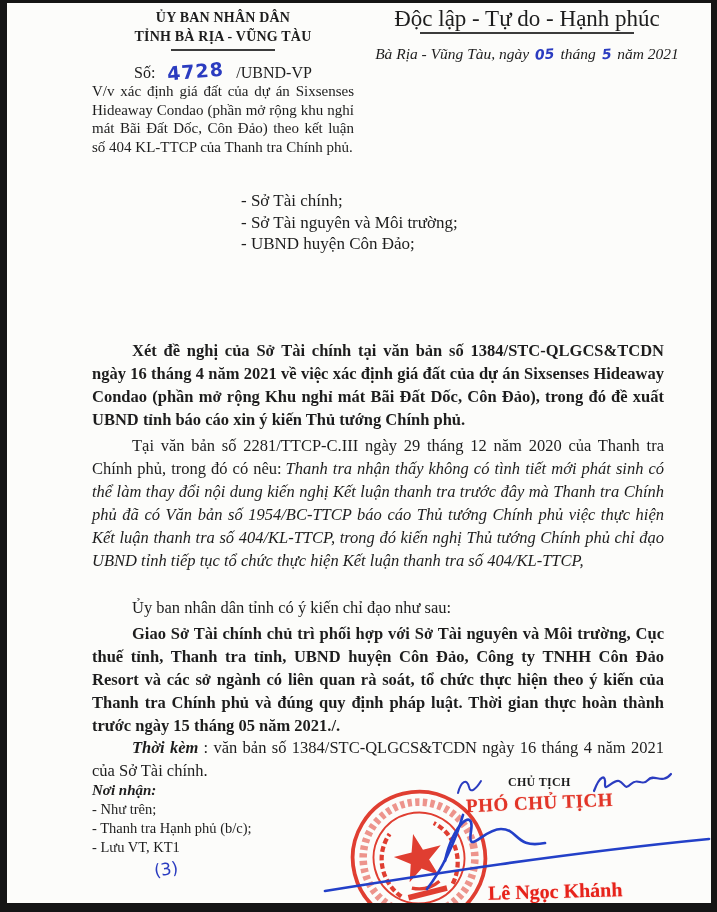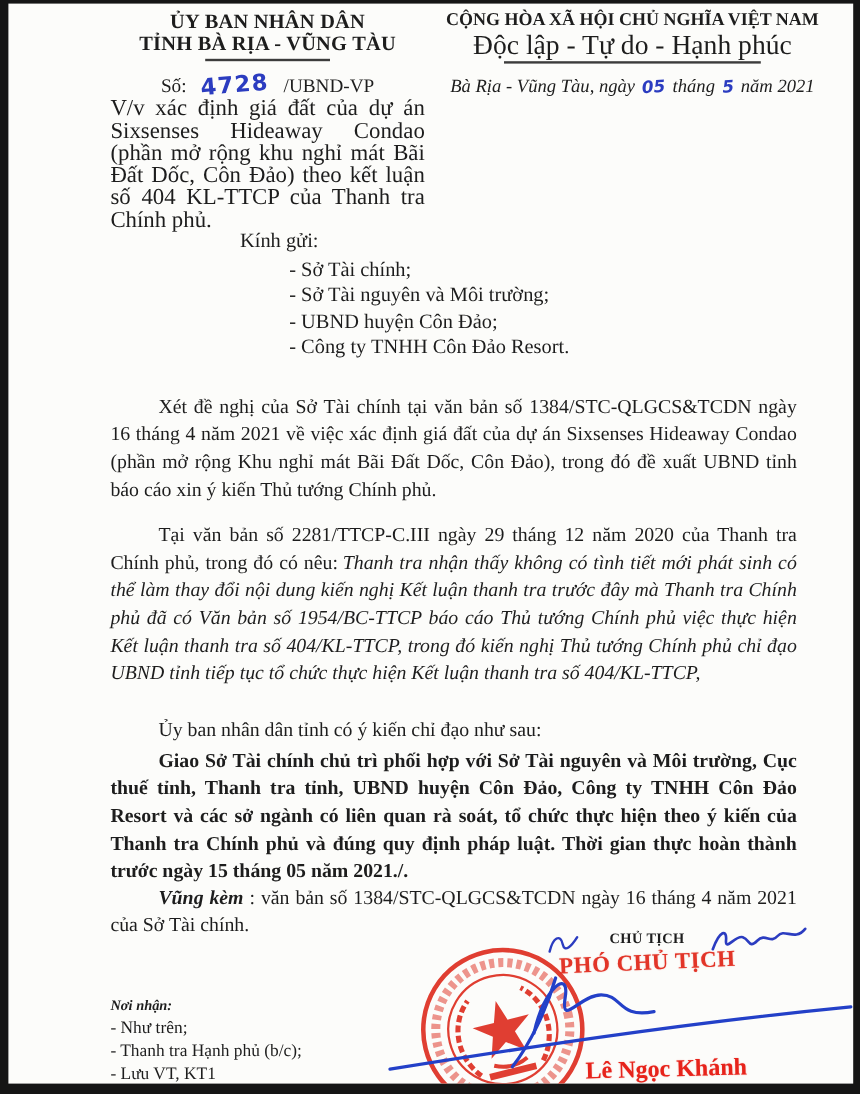--- a/index.html
+++ b/index.html
@@ -13,7 +13,7 @@
   
   .hdr-left  { left:80px; top:5px; width:272px; text-align:center; }
   .hdr-right { left:336px; top:5px; width:368px; text-align:center; }
-  .org  { font-weight:bold; font-size:17px; line-height:19px; letter-spacing:.2px; }
+  .org  { font-weight:bold; font-size:14px; line-height:19px; letter-spacing:.2px; }
   .nat1 { font-weight:bold; font-size:15px; line-height:19px; }
   .nat2 { font-weight:normal; font-size:23px; line-height:21px; }
   .rule { border-bottom:2px solid #3c3c3c; margin:3px auto 0; }

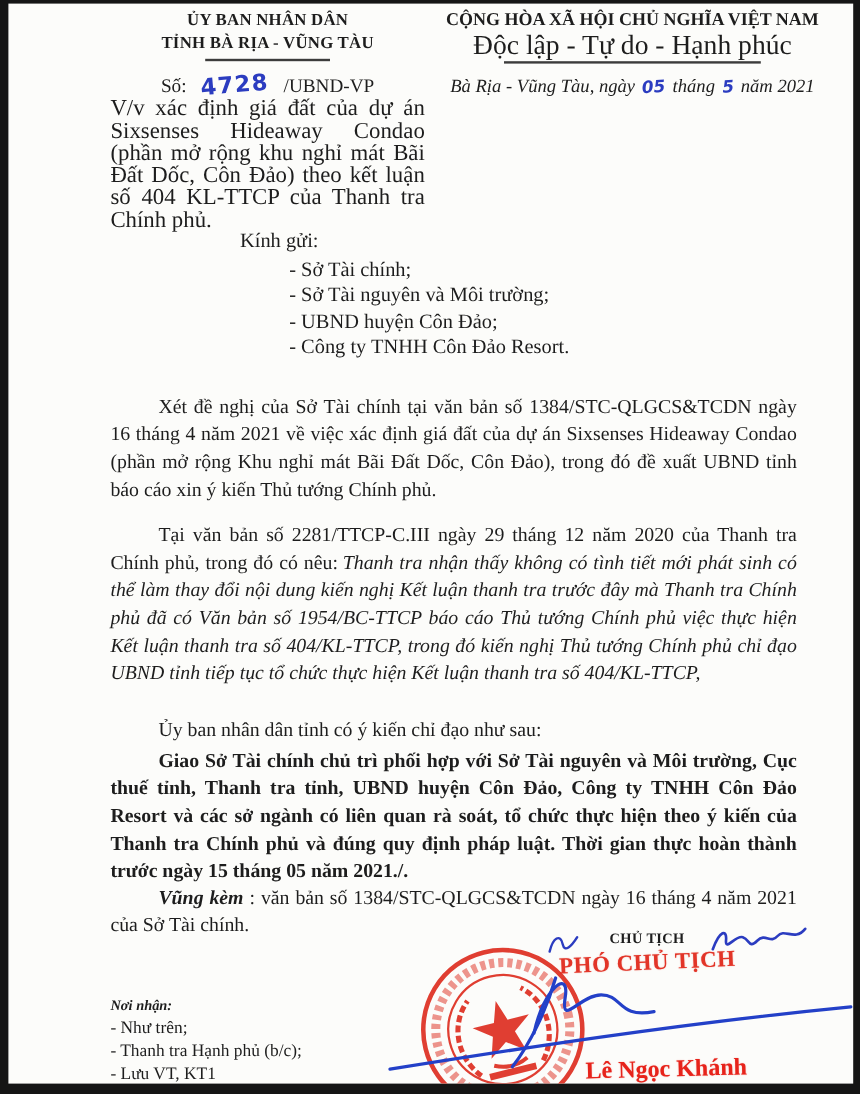--- a/index.html
+++ b/index.html
@@ -78,7 +78,6 @@
     </div>
 
     <div class="abs hdr-right">
-      <div class="nat1">CỘNG HÒA XÃ HỘI CHỦ NGHĨA VIỆT NAM</div>
       <div class="nat2">Độc lập - Tự do - Hạnh phúc</div>
       <div class="rule rule-r"></div>
       <div class="date-line">

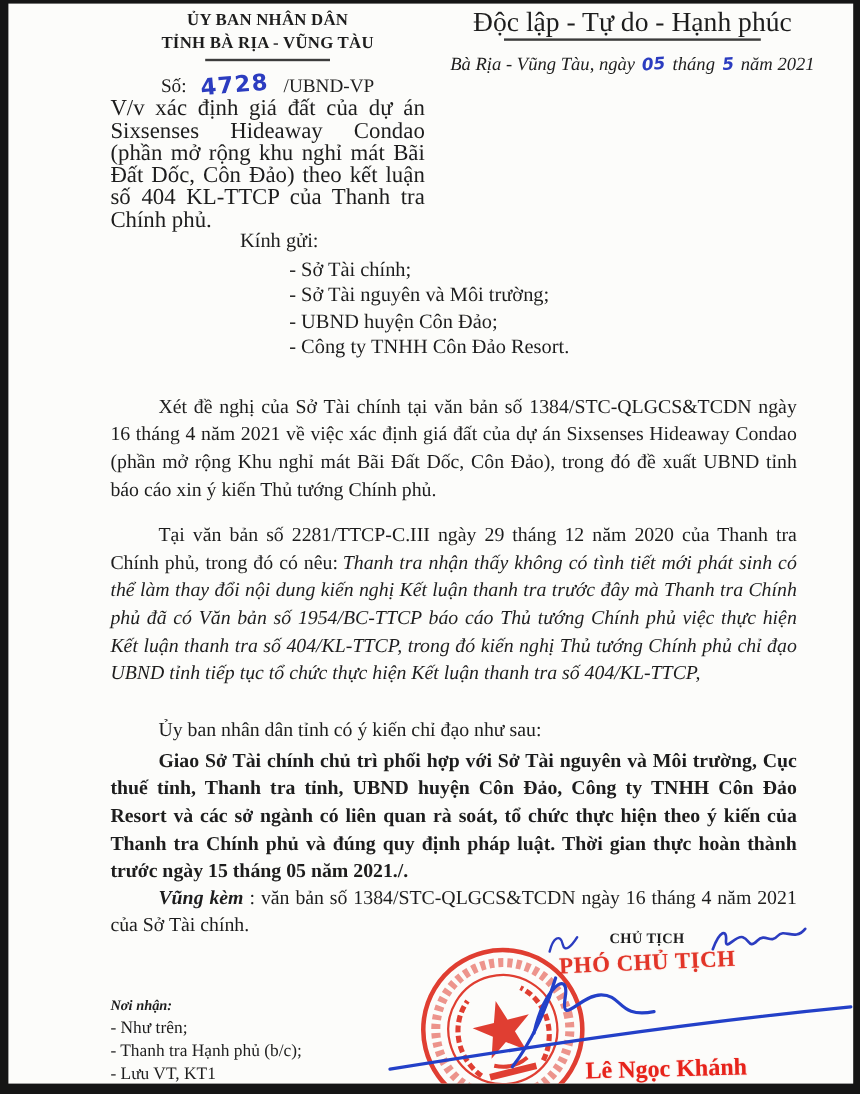--- a/index.html
+++ b/index.html
@@ -26,7 +26,7 @@
   .hand-date { font-size:14px; transform:rotate(-4deg); margin:0 2px; font-weight:bold; }
 
   
-  .subject { left:85px; top:79px; width:262px; font-size:19px; line-height:18.5px; text-align:justify; }
+  .subject { left:85px; top:79px; width:262px; font-size:15px; line-height:18.5px; text-align:justify; }
 
   
   .kinhgui { left:193px; top:187px; font-size:17px; line-height:21.5px; }

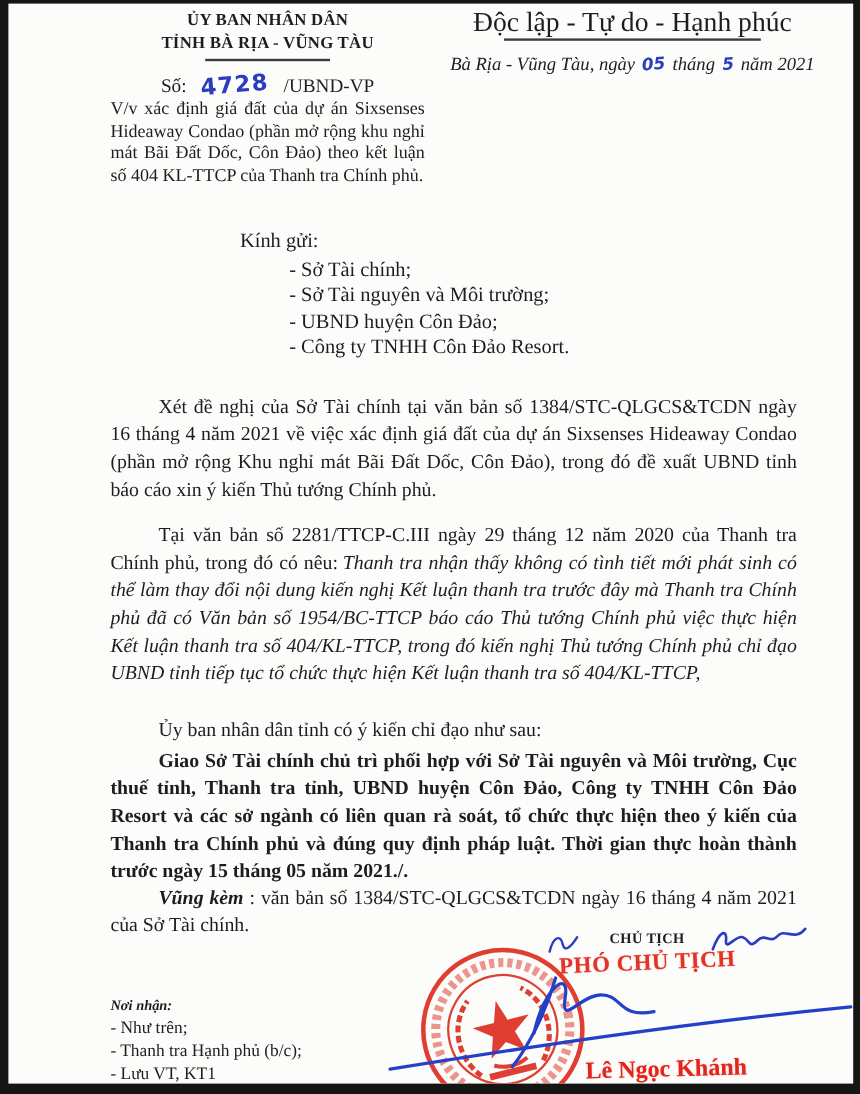--- a/index.html
+++ b/index.html
@@ -92,7 +92,6 @@
     <div class="abs subject">V/v xác định giá đất của dự án Sixsenses Hideaway Condao (phần mở rộng khu nghỉ mát Bãi Đất Dốc, Côn Đảo) theo kết luận số 404 KL-TTCP của Thanh tra Chính phủ.</div>
 
     <div class="abs kinhgui">
-      <div class="kg-label">Kính gửi:</div>
       <div class="kg-items">
         <div>- Sở Tài chính;</div>
         <div>- Sở Tài nguyên và Môi trường;</div>

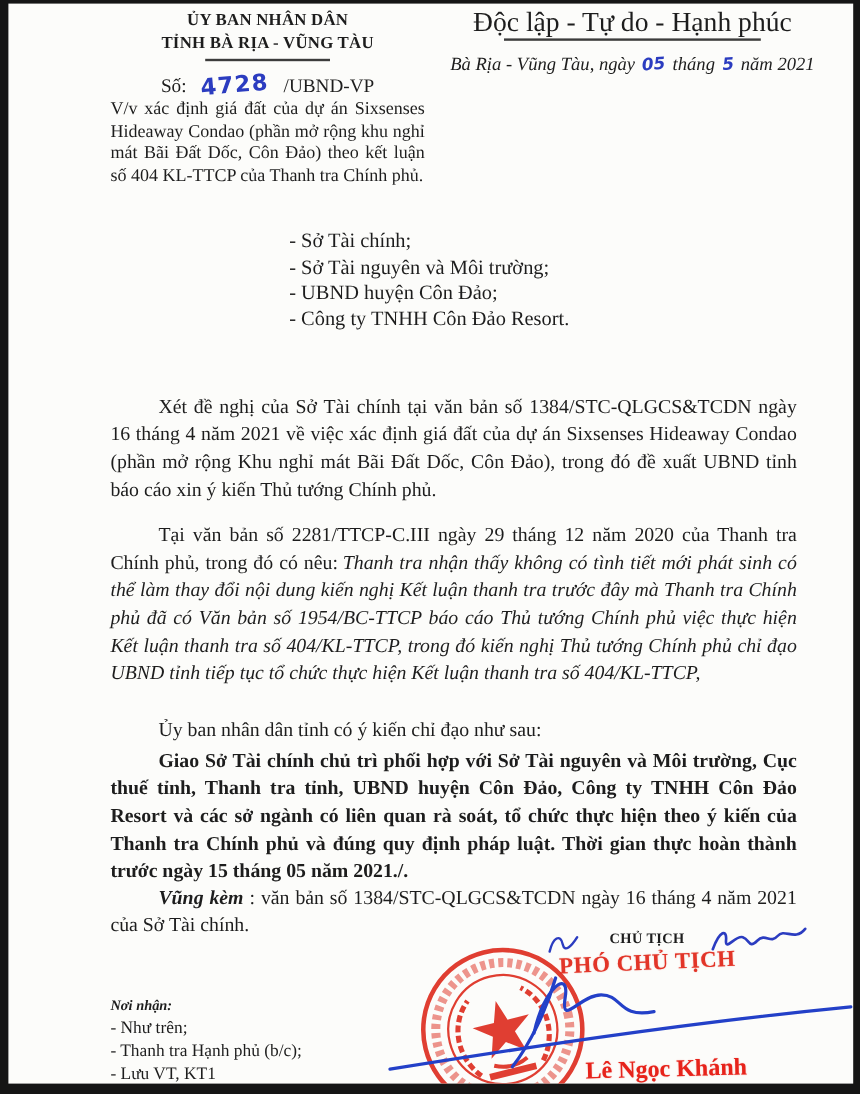--- a/index.html
+++ b/index.html
@@ -96,7 +96,6 @@
         <div>- Sở Tài chính;</div>
         <div>- Sở Tài nguyên và Môi trường;</div>
         <div>- UBND huyện Côn Đảo;</div>
-        <div>- Công ty TNHH Côn Đảo Resort.</div>
       </div>
     </div>
 

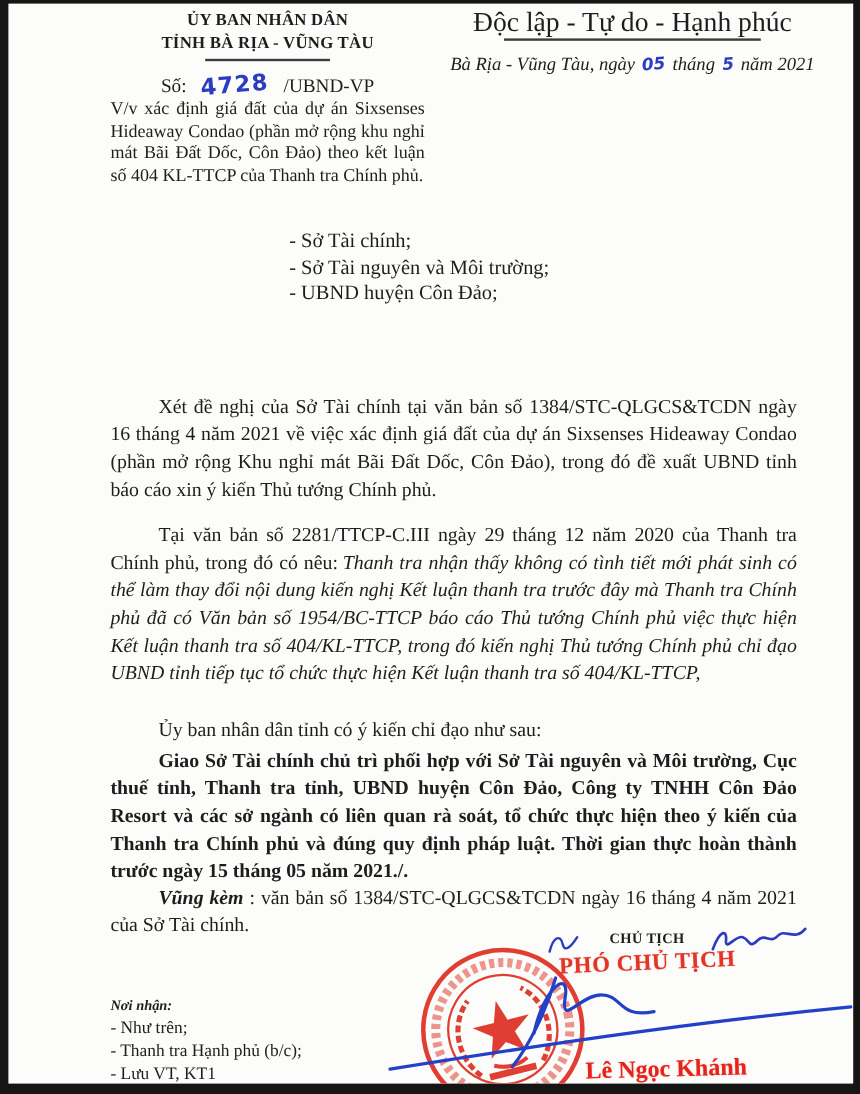--- a/index.html
+++ b/index.html
@@ -35,7 +35,7 @@
 
   
   .para { left:85px; width:572px; text-align:justify; font-size:16.5px; line-height:23px; text-indent:40px; }
-  .p1 { top:324px; }
+  .p1 { top:336px;font-weight:bold; }
   .p2 { top:431px; }
   .p3 { top:593px; }
   .p4 { top:619px;font-weight:bold; }

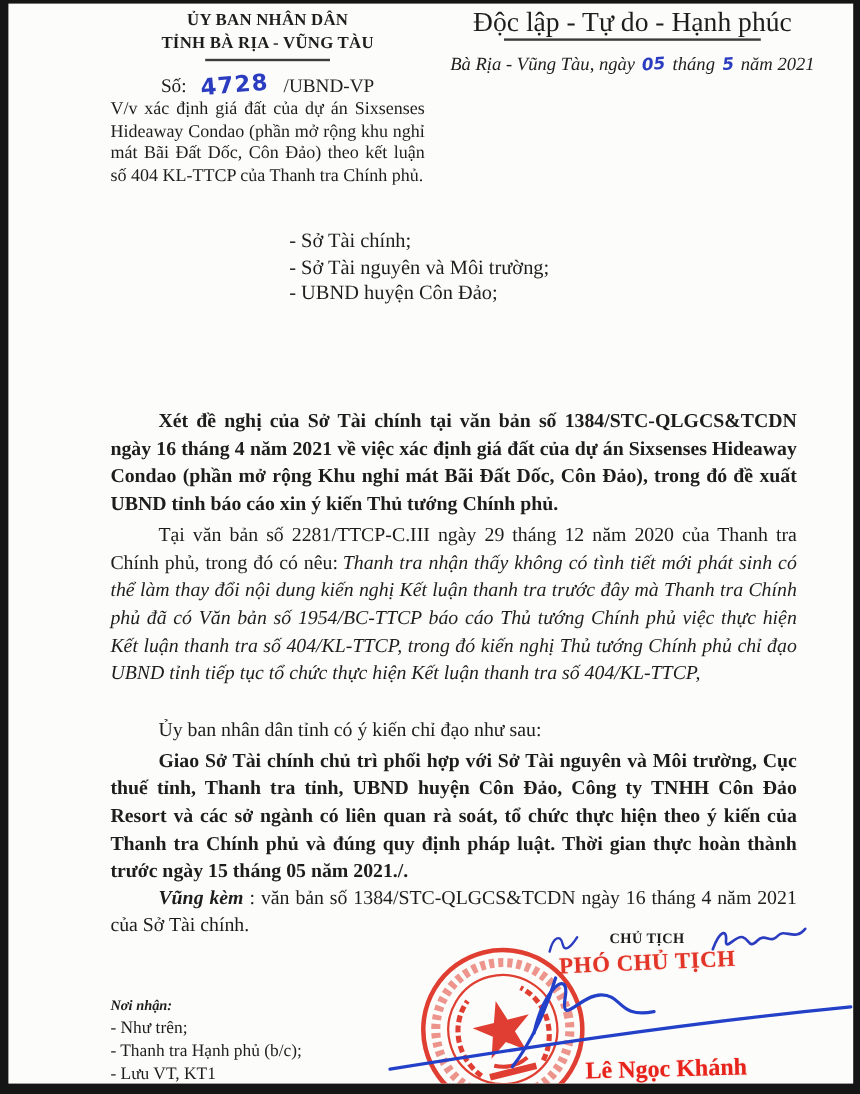--- a/index.html
+++ b/index.html
@@ -107,7 +107,7 @@
 
     <p class="abs para p4">Giao Sở Tài chính chủ trì phối hợp với Sở Tài nguyên và Môi trường, Cục thuế tỉnh, Thanh tra tỉnh, UBND huyện Côn Đảo, Công ty TNHH Côn Đảo Resort và các sở ngành có liên quan rà soát, tổ chức thực hiện theo ý kiến của Thanh tra Chính phủ và đúng quy định pháp luật. Thời gian thực hoàn thành trước ngày 15 tháng 05 năm 2021./.</p>
 
-    <p class="abs para p5"><span class="attach-label">Vũng kèm</span><span>: văn bản số 1384/STC-QLGCS&amp;TCDN ngày 16 tháng 4 năm 2021 của Sở Tài chính.</span></p>
+    <p class="abs para p5"><span class="attach-label">Thời kèm</span><span>: văn bản số 1384/STC-QLGCS&amp;TCDN ngày 16 tháng 4 năm 2021 của Sở Tài chính.</span></p>
 
     <div class="abs noinhan">
       <div class="nn-label">Nơi nhận:</div>

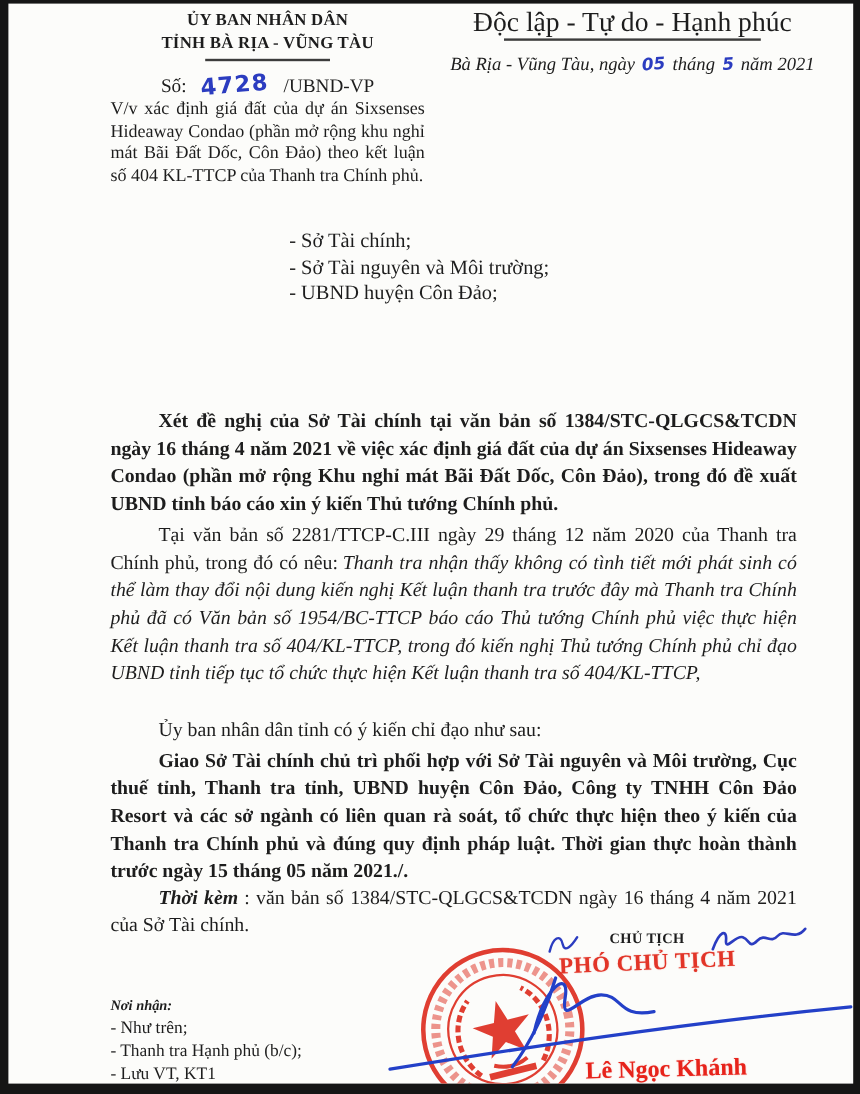--- a/index.html
+++ b/index.html
@@ -45,7 +45,7 @@
 
   
   .noinhan { left:85px; top:778px; font-size:14.5px; line-height:19px; }
-  .nn-label { font-weight:bold; font-style:italic; font-size:12px;margin-top:48px; }
+  .nn-label { font-weight:bold; font-style:italic; font-size:15px; }
   .hand-count { font-size:17px; transform:rotate(-8deg); margin-left:62px; margin-top:3px; }
 
   

